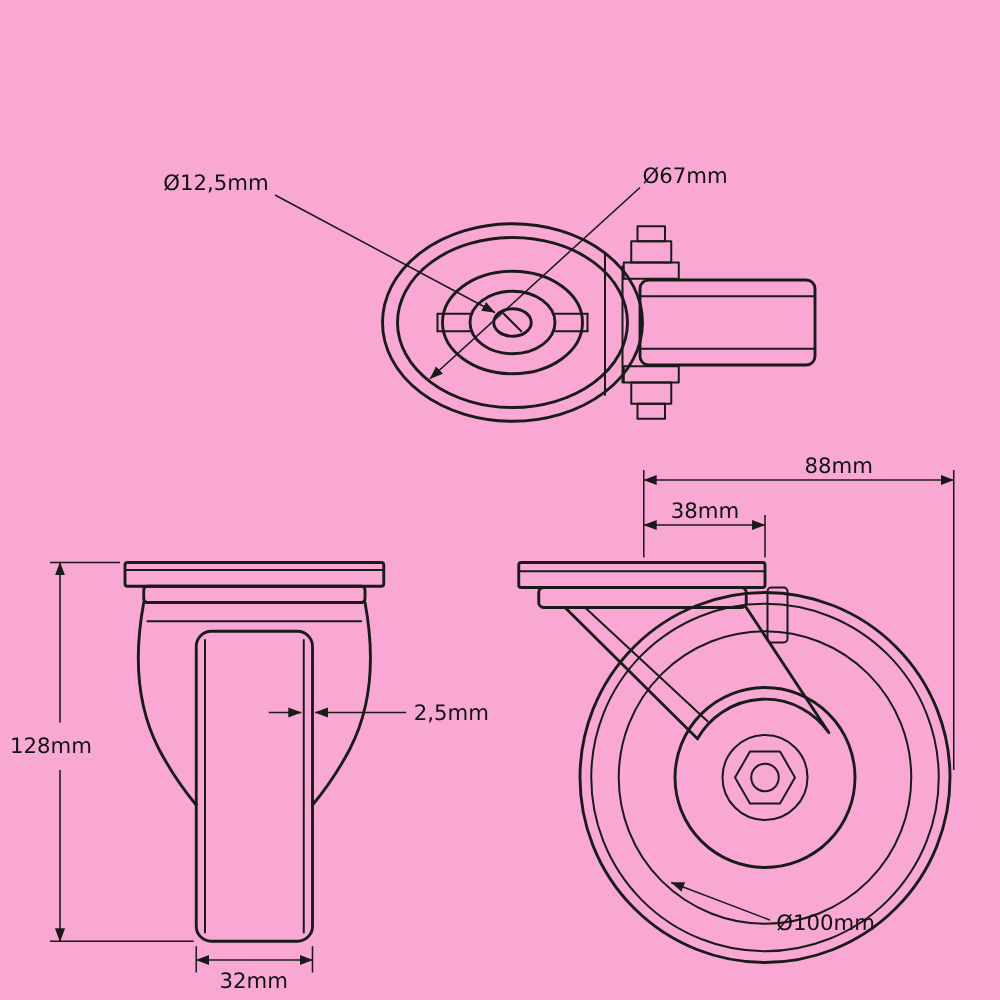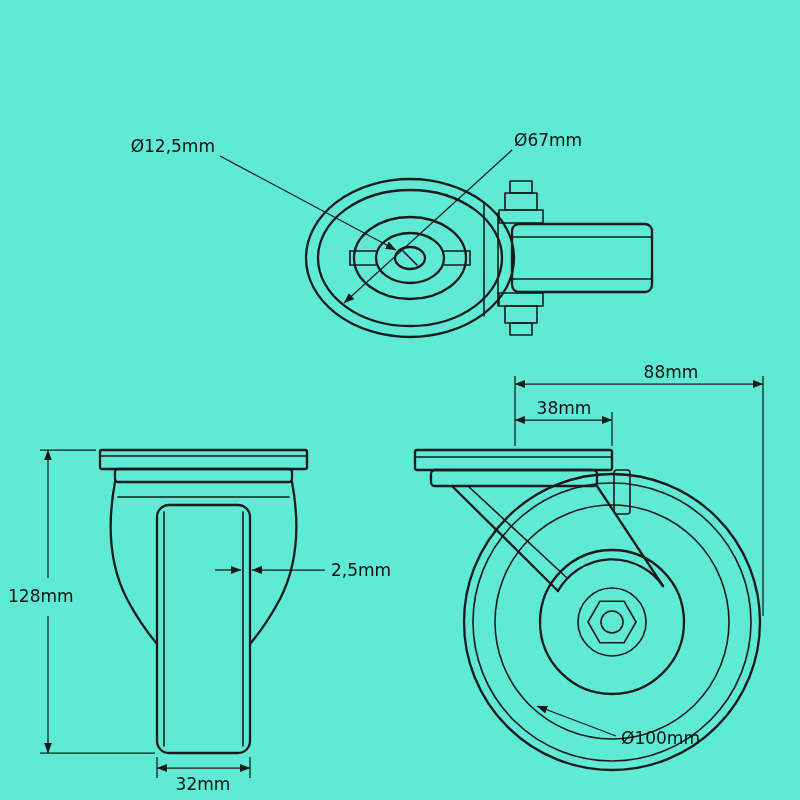--- a/index.html
+++ b/index.html
@@ -14,7 +14,7 @@
     position: relative;
     width: 800px;
     height: 800px;
-    background: #5eead4;
+    background: #f9a8d4;
     overflow: hidden;
   }
   svg { display: block; }

